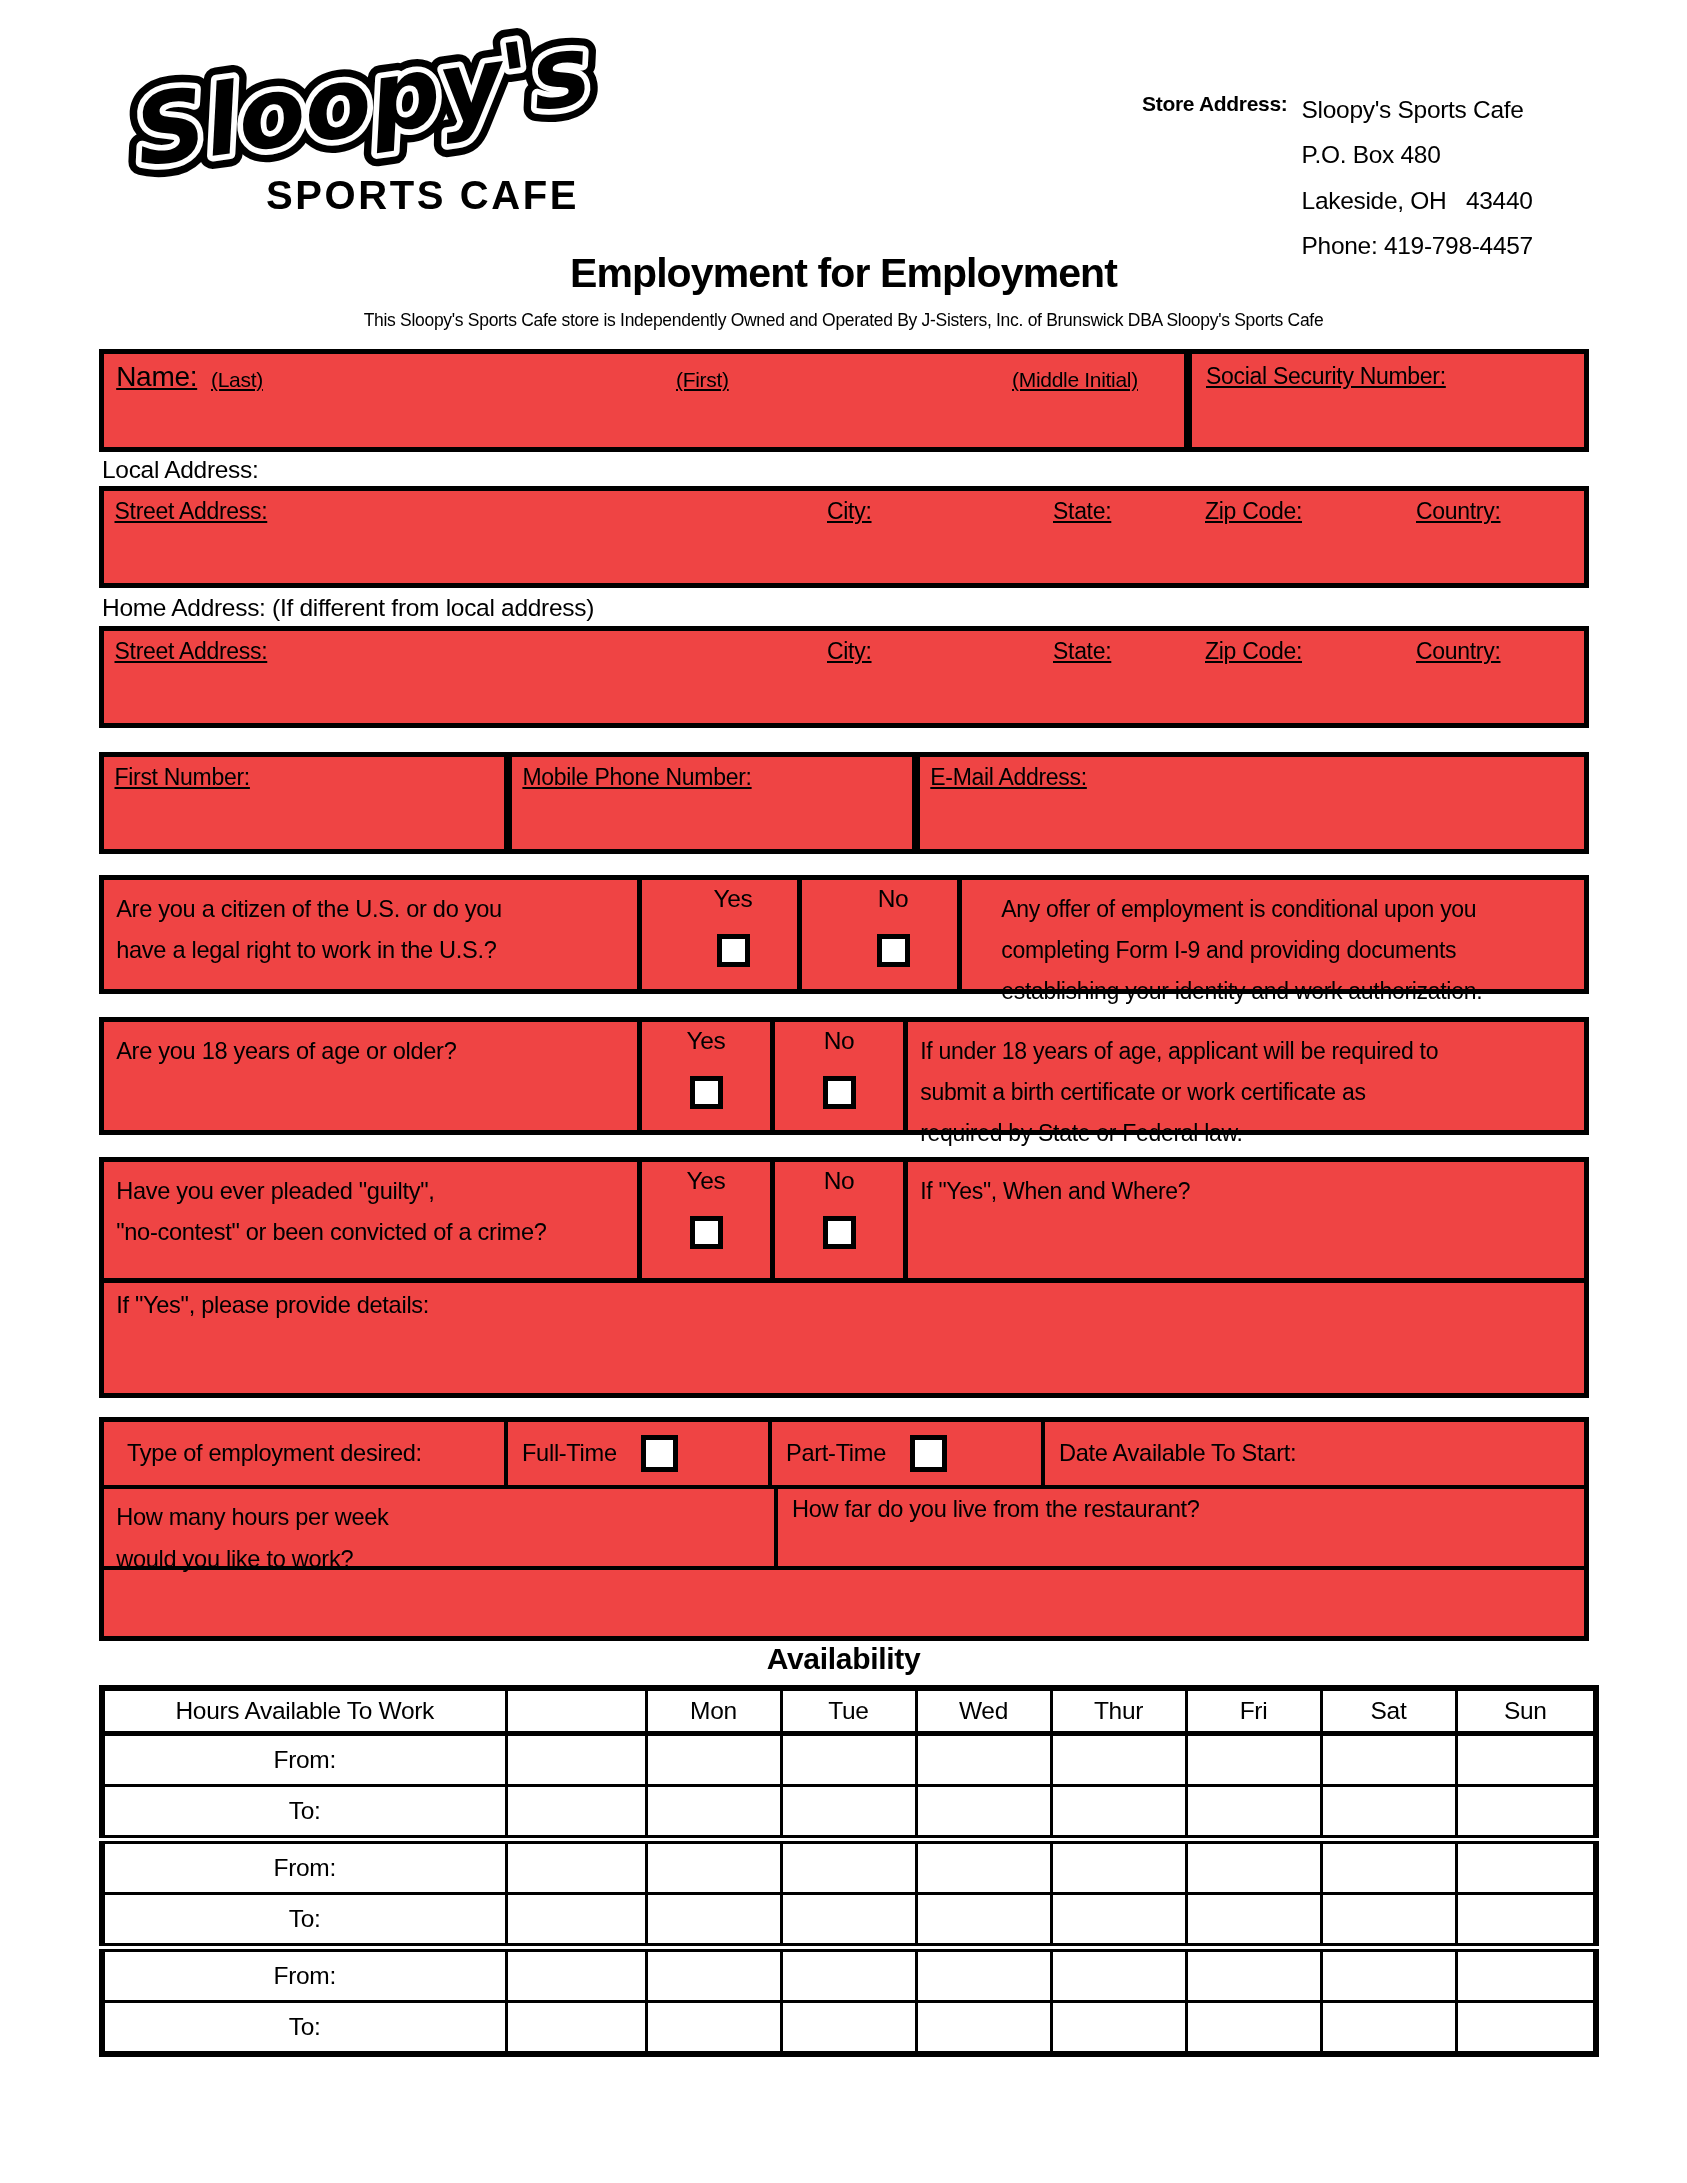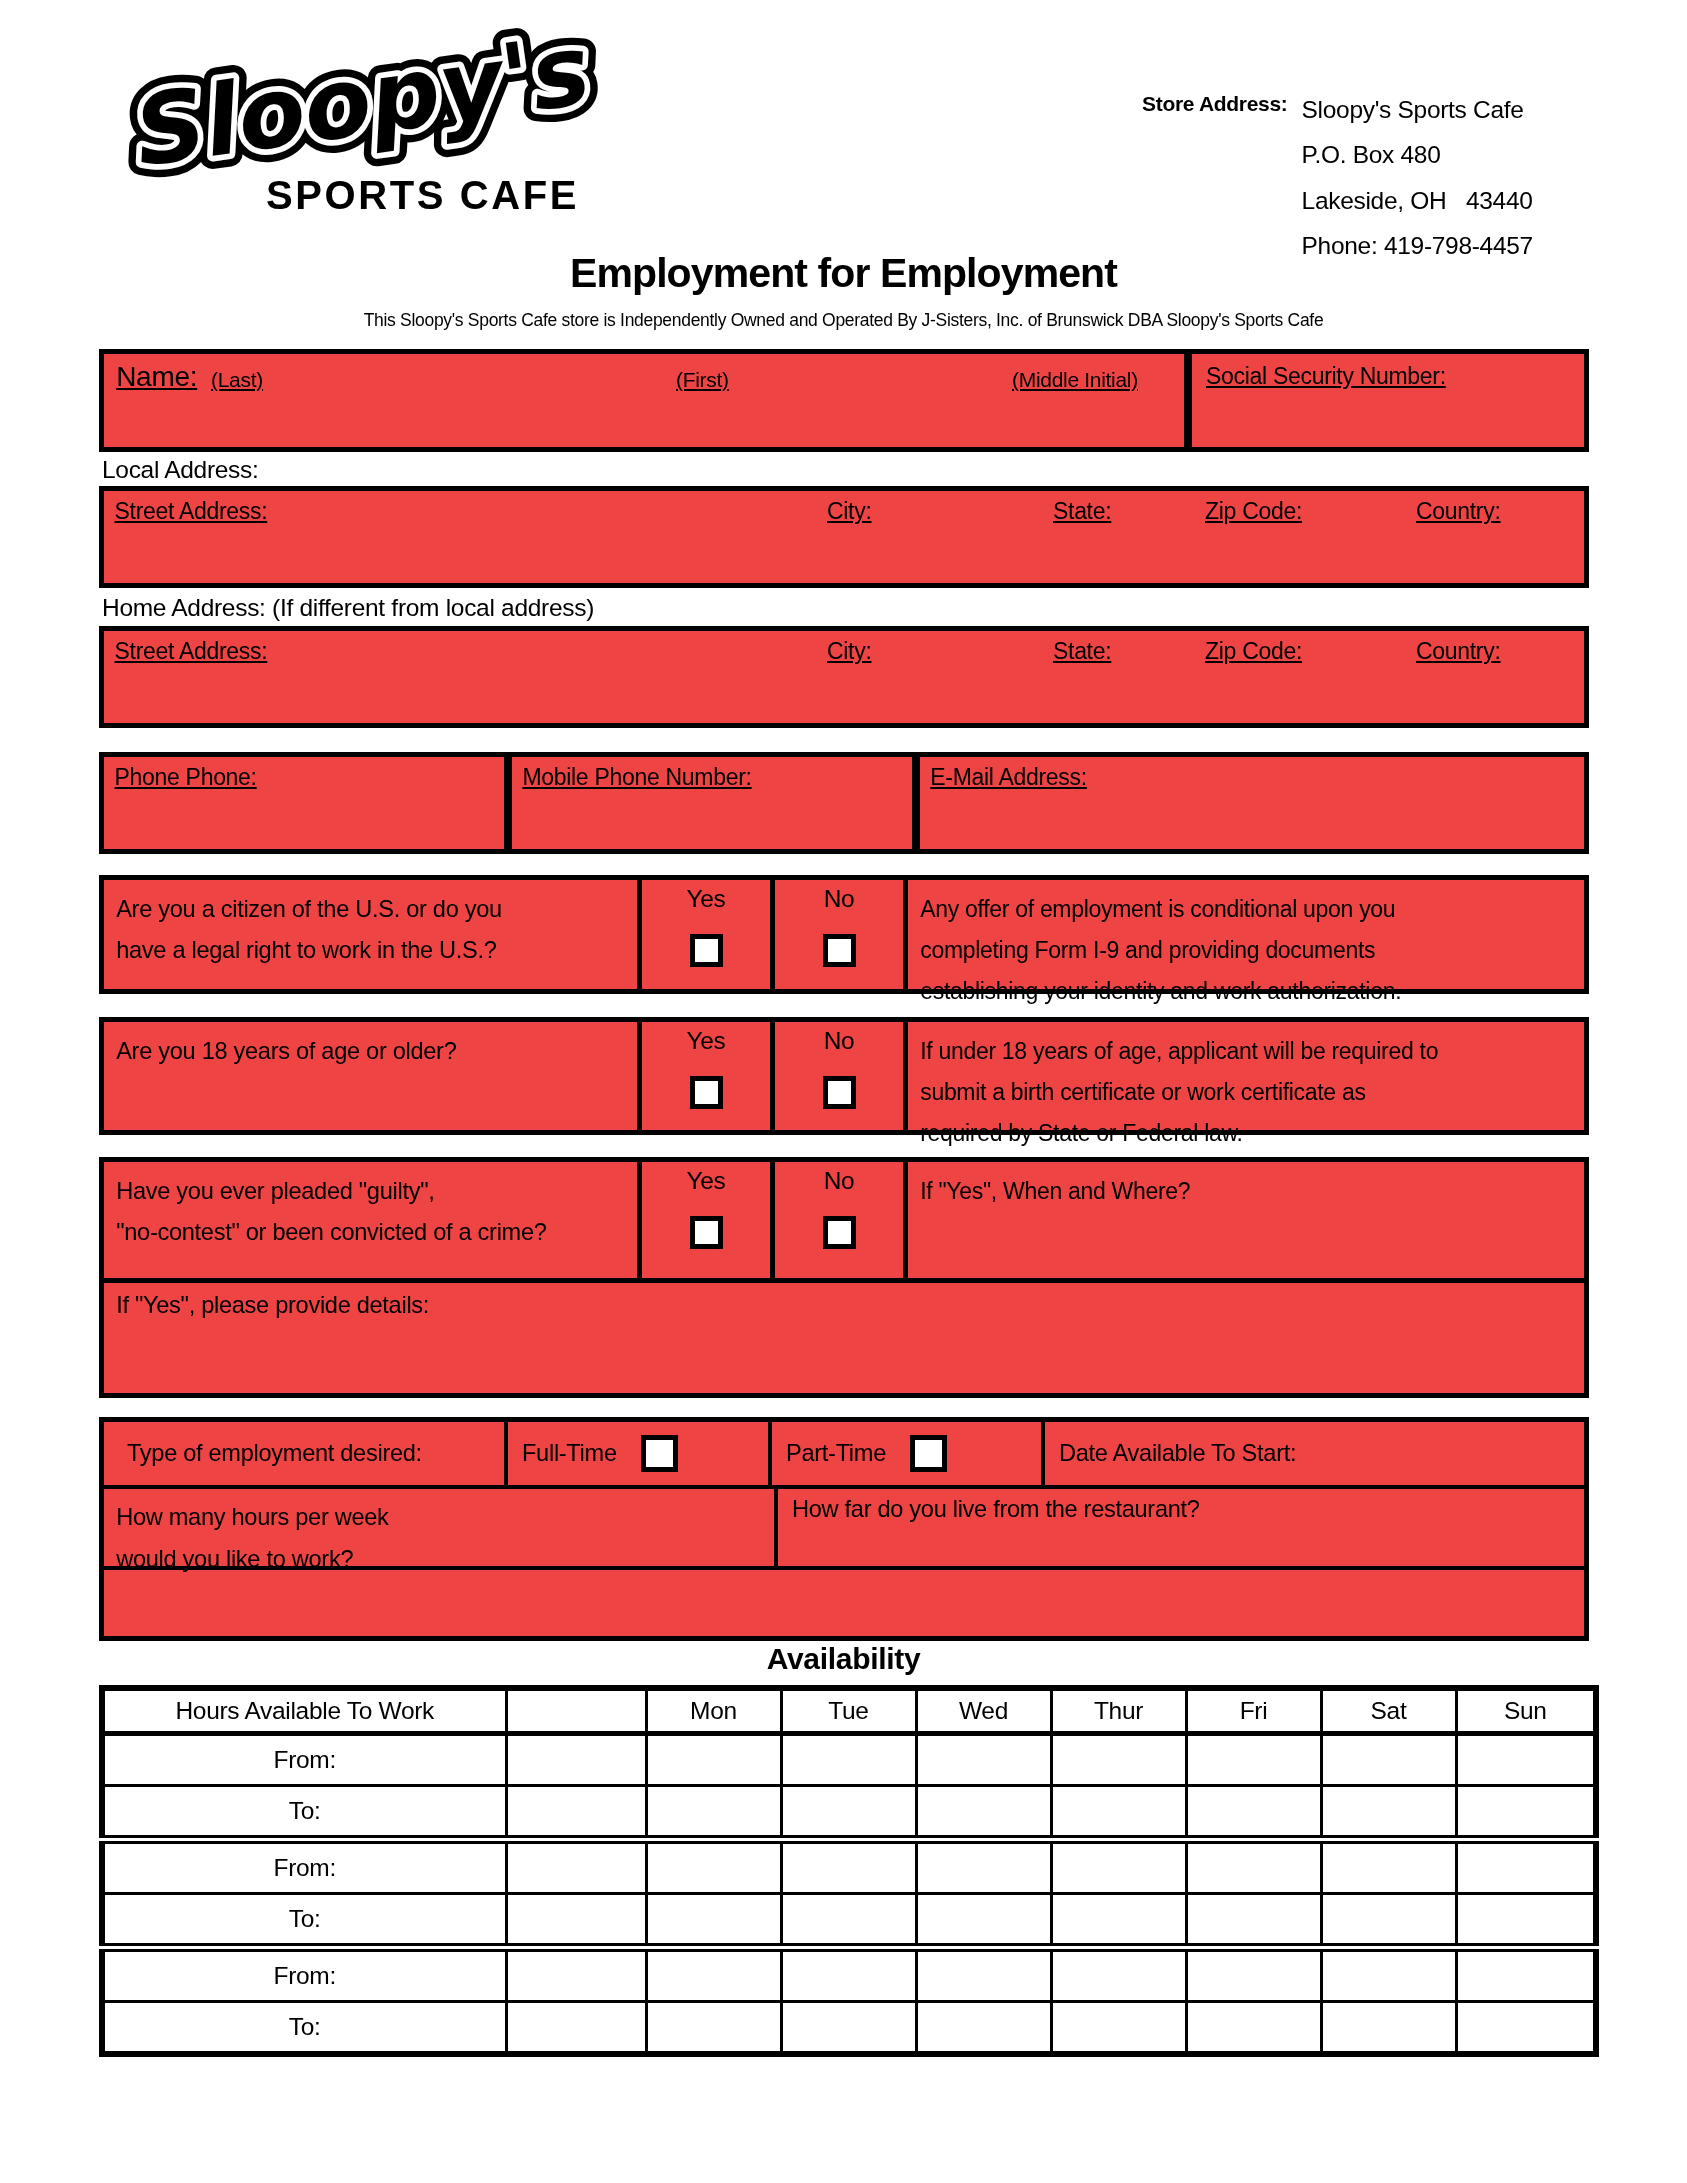--- a/index.html
+++ b/index.html
@@ -138,7 +138,7 @@
 
   <div class="box contact-box">
     <div class="c-cell" style="width:400px;">
-      <span class="c-label ul">Phone Phone:</span>
+      <span class="c-label ul">First Number:</span>
     </div>
     <div class="v-divider"></div>
     <div class="c-cell" style="width:400px;">

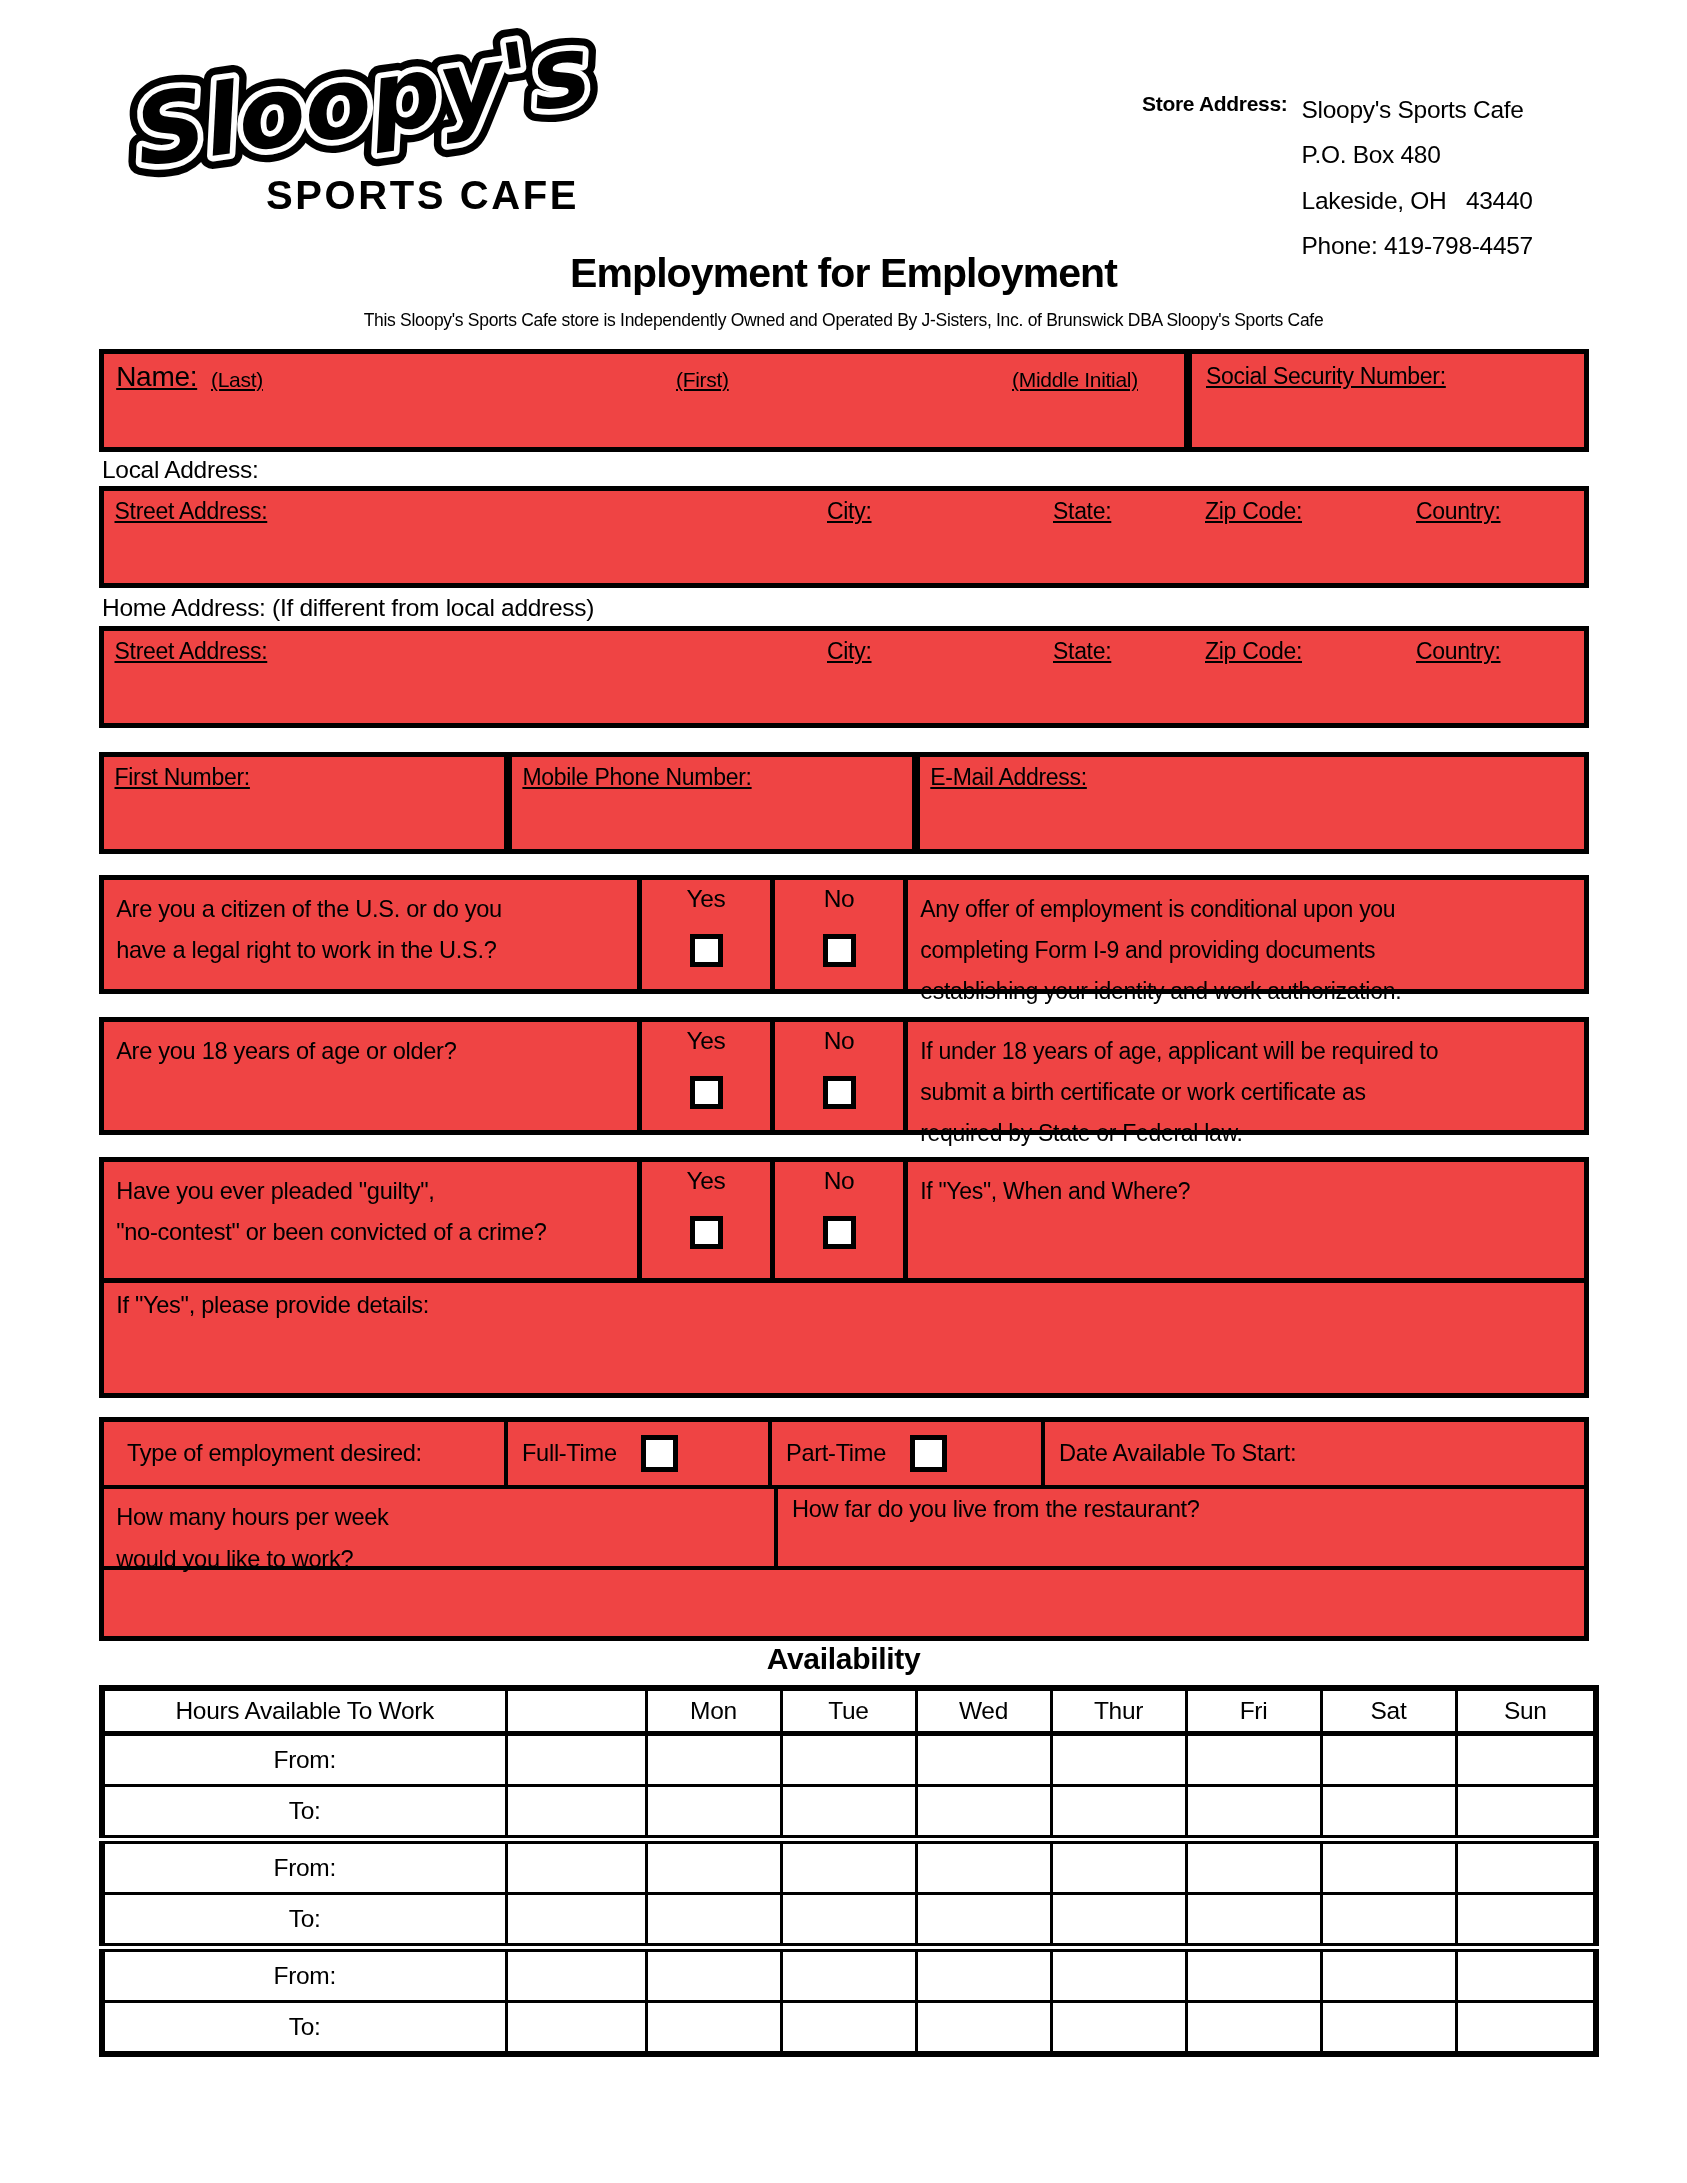--- a/index.html
+++ b/index.html
@@ -48,7 +48,7 @@
   .yn-label { font-size:24.5px; }
   .cb { width:33px; height:33px; border:5.2px solid #000; margin-top:21px; background:#fff; box-sizing:border-box; }
   .note-cell { flex:1; padding:8.7px 12.2px; font-size:23px; line-height:1.8; white-space:pre-line; }
-  .q1 { top:875px; height:119px; }
+  .q1 { top:875px; height:119px;gap:27px; }
   .q2 { top:1017px; height:118px; }
   .q3 { top:1157px; height:241px; display:block; }
   .q3-top { display:flex; height:116px; }

